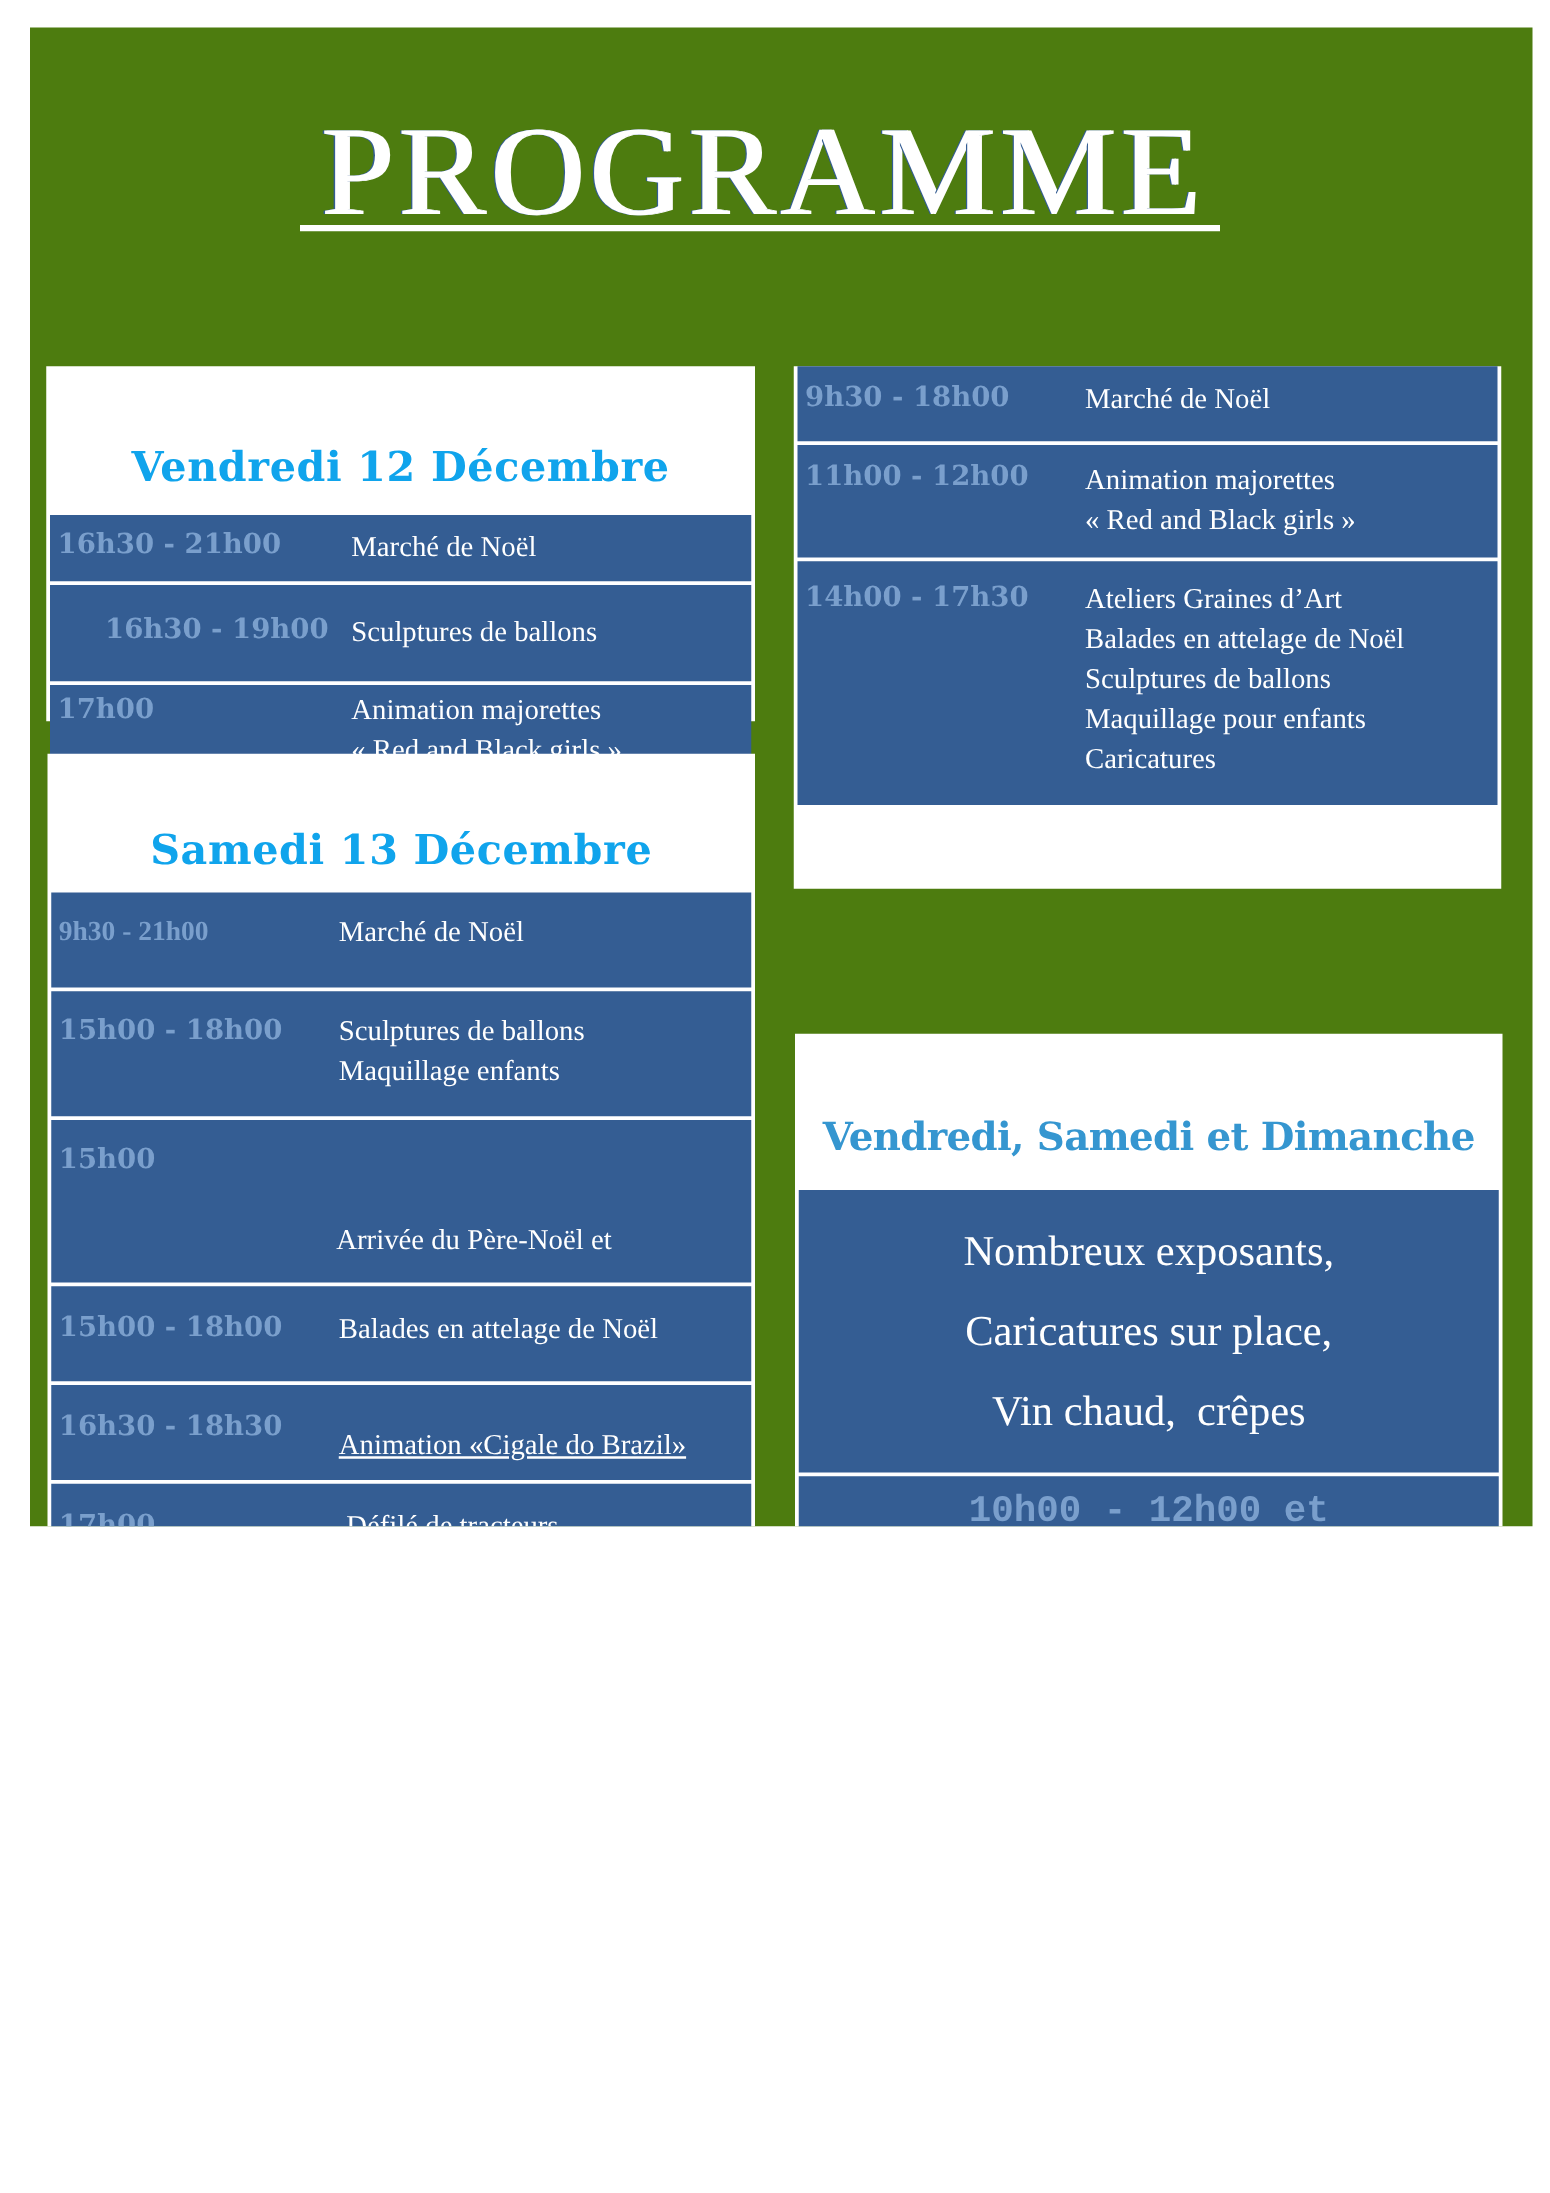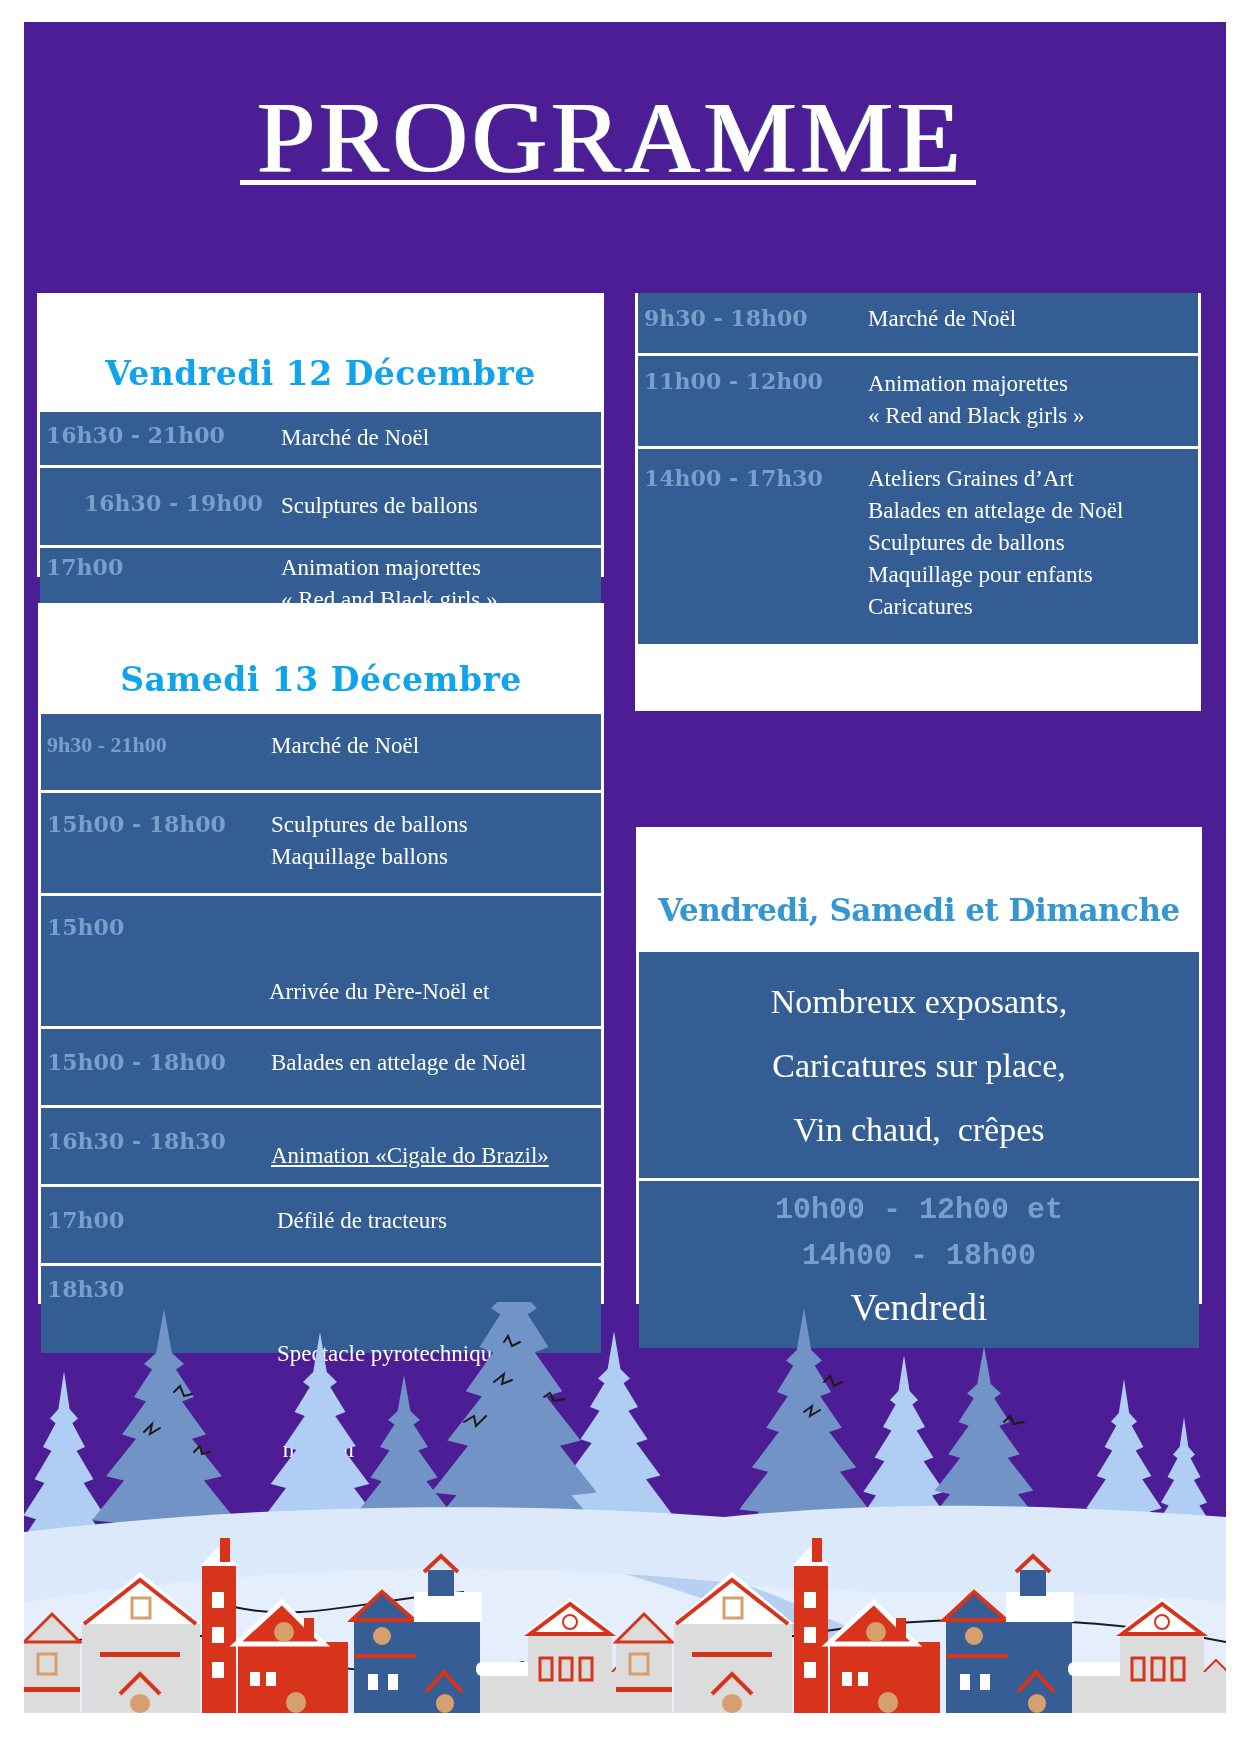--- a/index.html
+++ b/index.html
@@ -5,8 +5,8 @@
   html, body { margin: 0; padding: 0; background: #ffffff; }
   body { width: 1240px; height: 1754px; position: relative; overflow: hidden; }
   .panel {
-    position: absolute; left: 24px; top: 22px; width: 1202px; height: 1691px;
-    background: #4c1d95; overflow: hidden;
+    position: absolute; left: 24px; top: 22px; width: 1202px; height: 1199px;
+    background: #4d7c0f; overflow: hidden;
   }
   .main-title {
     position: absolute; left: 216px; top: 66px; width: 740px; height: 100px;

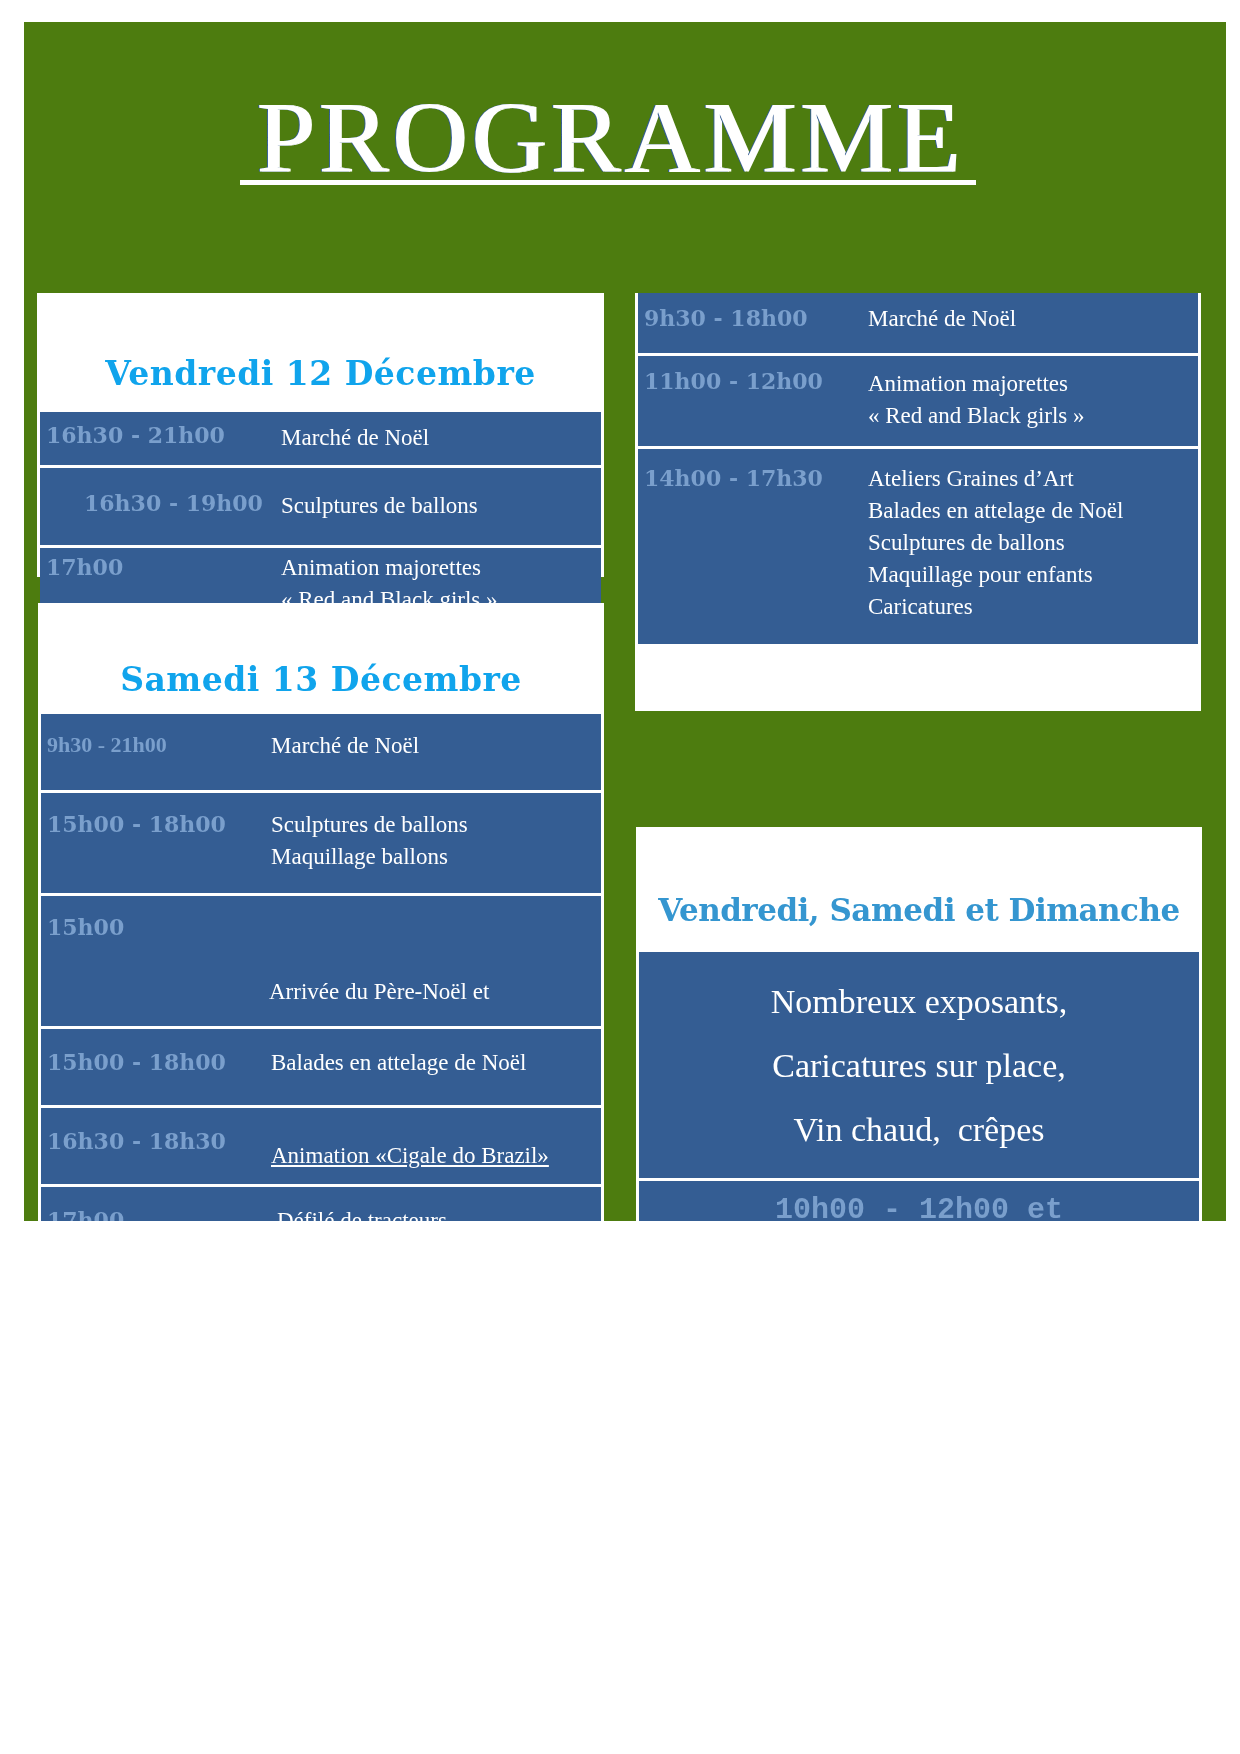--- a/index.html
+++ b/index.html
@@ -91,7 +91,7 @@
       <div class="time" style="top:18px;">15h00 - 18h00</div>
       <div class="acts" style="left:230px; top:16px;">
         <div>Sculptures de ballons</div>
-        <div>Maquillage ballons</div>
+        <div>Maquillage enfants</div>
       </div>
     </div>
     <div class="row" style="height:130px;">

